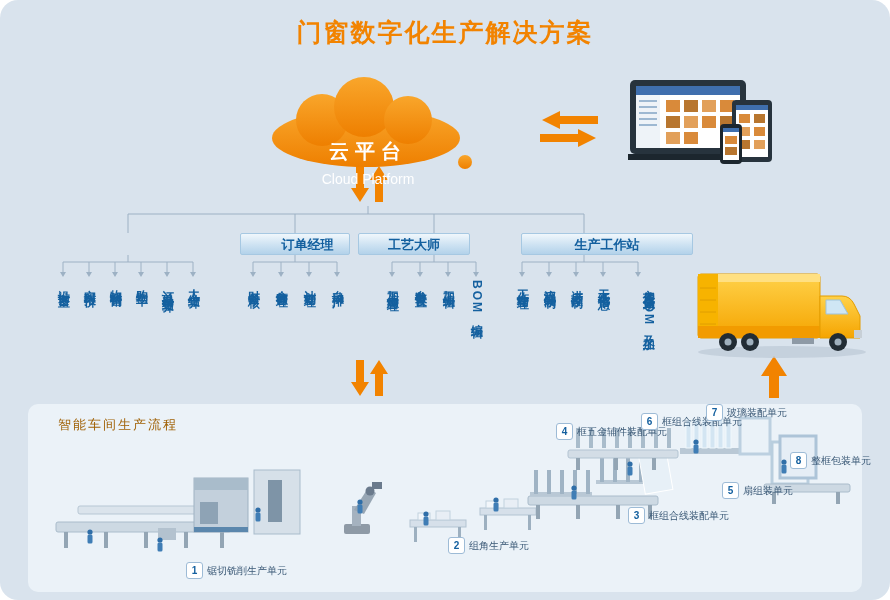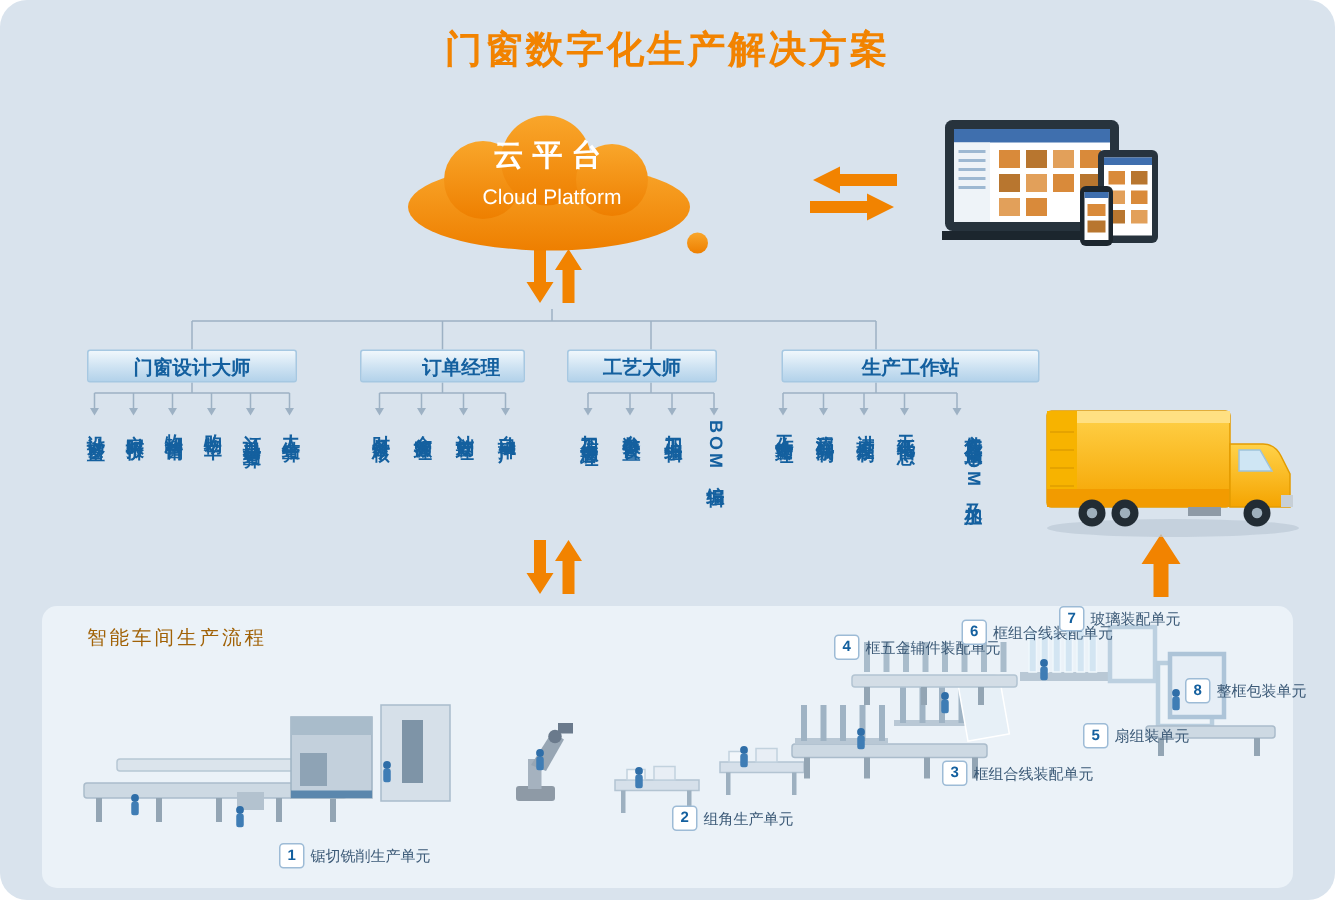--- a/index.html
+++ b/index.html
@@ -10,7 +10,7 @@
   .overlay{position:absolute;left:0;top:0;pointer-events:none;}
   .cloud{position:absolute;left:262px;top:76px;width:212px;height:98px;}
   .cloud-text{position:absolute;left:0;top:14px;width:100%;text-align:center;color:#ffffff;}
-  .cloud-title{font-size:20px;font-weight:bold;letter-spacing:6px;}
+  .cloud-title{font-size:20px;font-weight:bold;letter-spacing:6px;margin-top:48px;}
   .cloud-sub{font-size:14px;font-weight:normal;margin-top:6px;}
   .mod-header{position:absolute;top:233px;height:22px;line-height:22px;box-sizing:border-box;
               text-align:center;font-size:13px;font-weight:bold;color:#14609f;

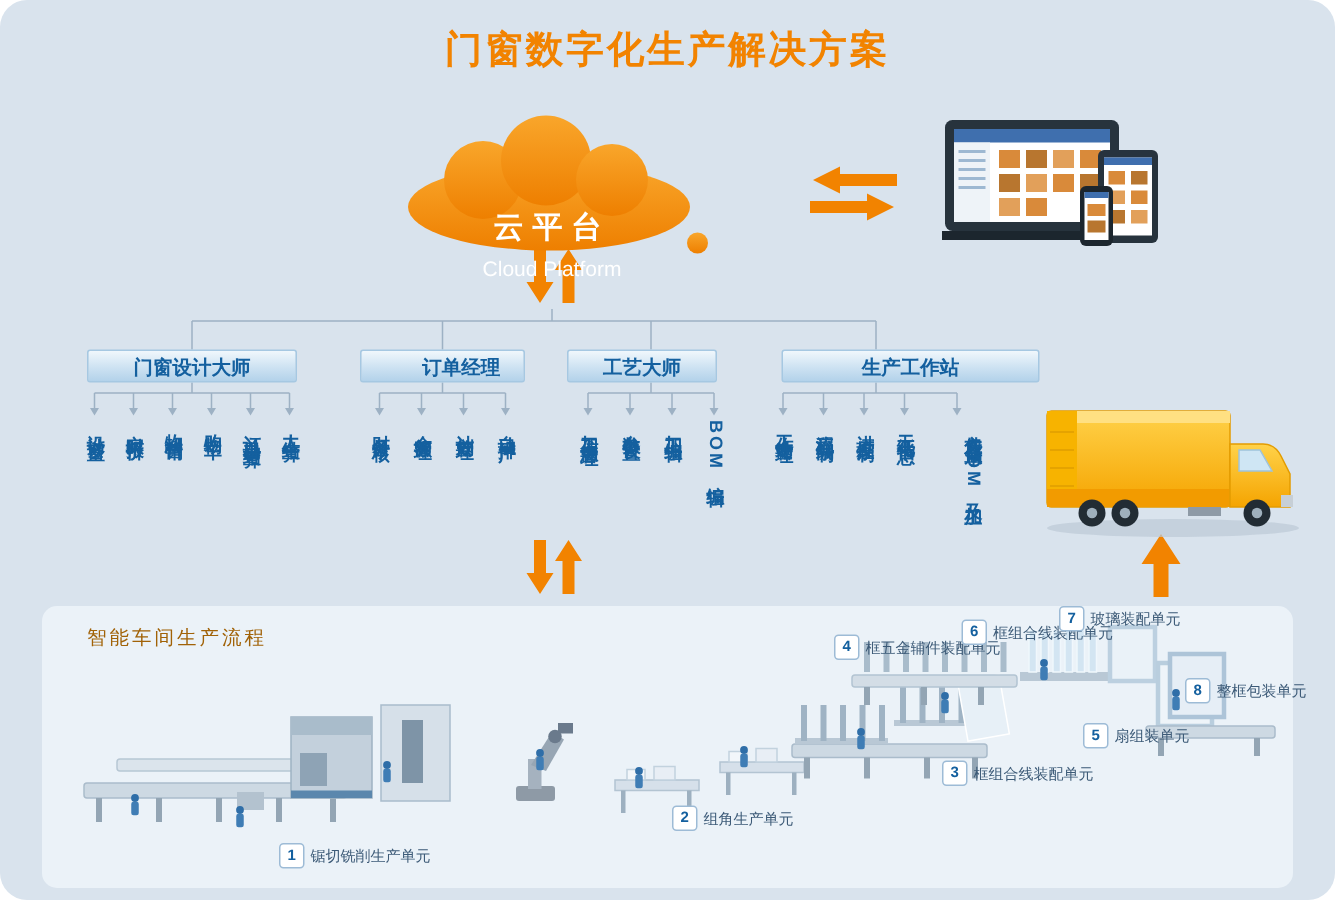--- a/index.html
+++ b/index.html
@@ -144,7 +144,6 @@
     <rect x="97" y="69" width="12" height="8" fill="#b8762f"></rect>
   </svg>
 
-  <div class="mod-header" style="left:58px;width:140px;">门窗设计大师</div>
   <div class="mod-header" style="left:240px;width:110px;padding-left:25px;">订单经理</div>
   <div class="mod-header" style="left:378px;width:100px;">工艺大师</div>
   <div class="mod-header" style="left:521px;width:172px;">生产工作站</div>

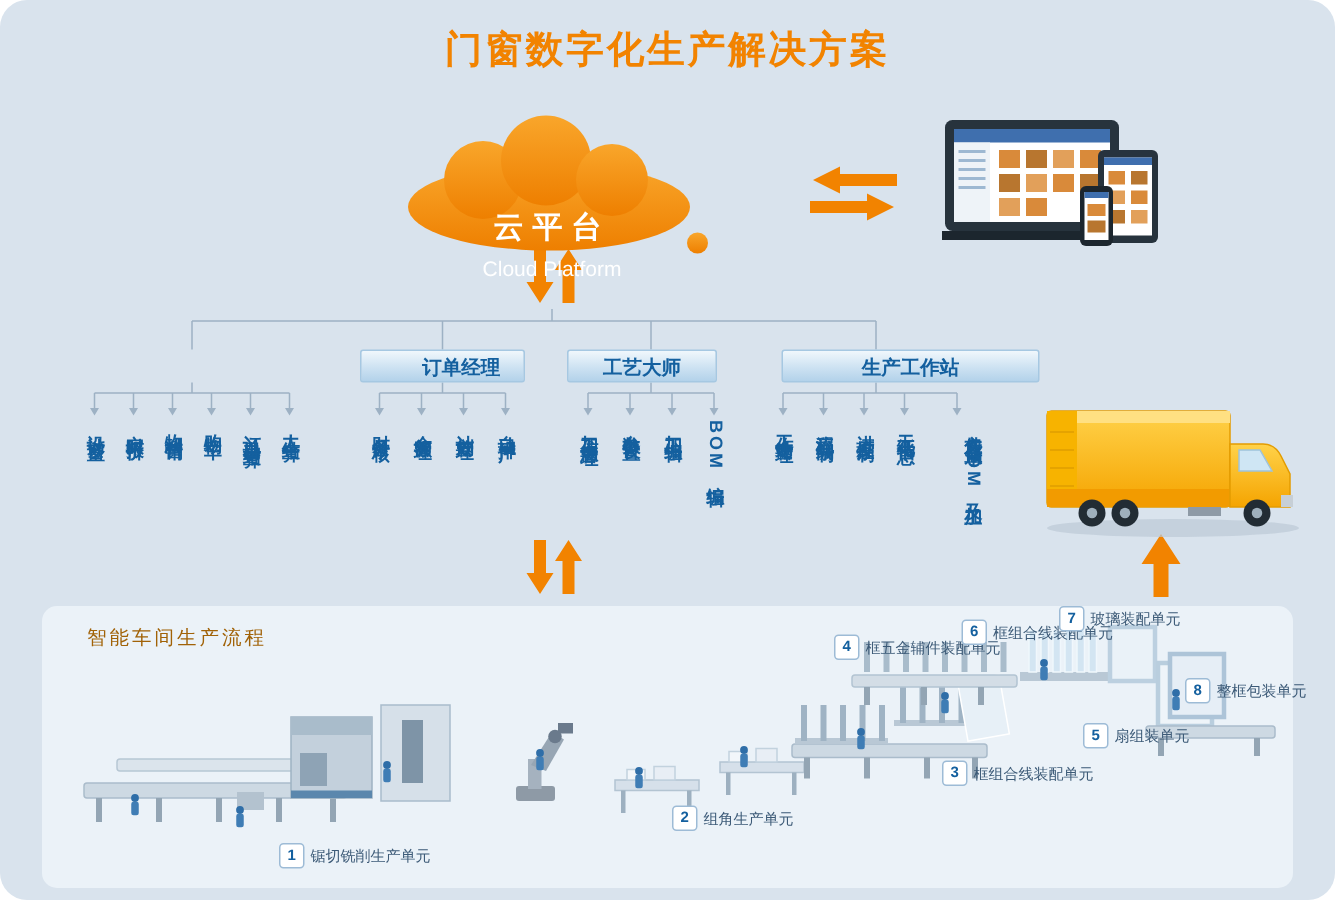--- a/index.html
+++ b/index.html
@@ -145,7 +145,7 @@
   </svg>
 
   <div class="mod-header" style="left:240px;width:110px;padding-left:25px;">订单经理</div>
-  <div class="mod-header" style="left:378px;width:100px;">工艺大师</div>
+  <div class="mod-header" style="left:358px;width:112px;">工艺大师</div>
   <div class="mod-header" style="left:521px;width:172px;">生产工作站</div>
 
   <div class="vlabel" style="left:54px;">设计窗型</div>

